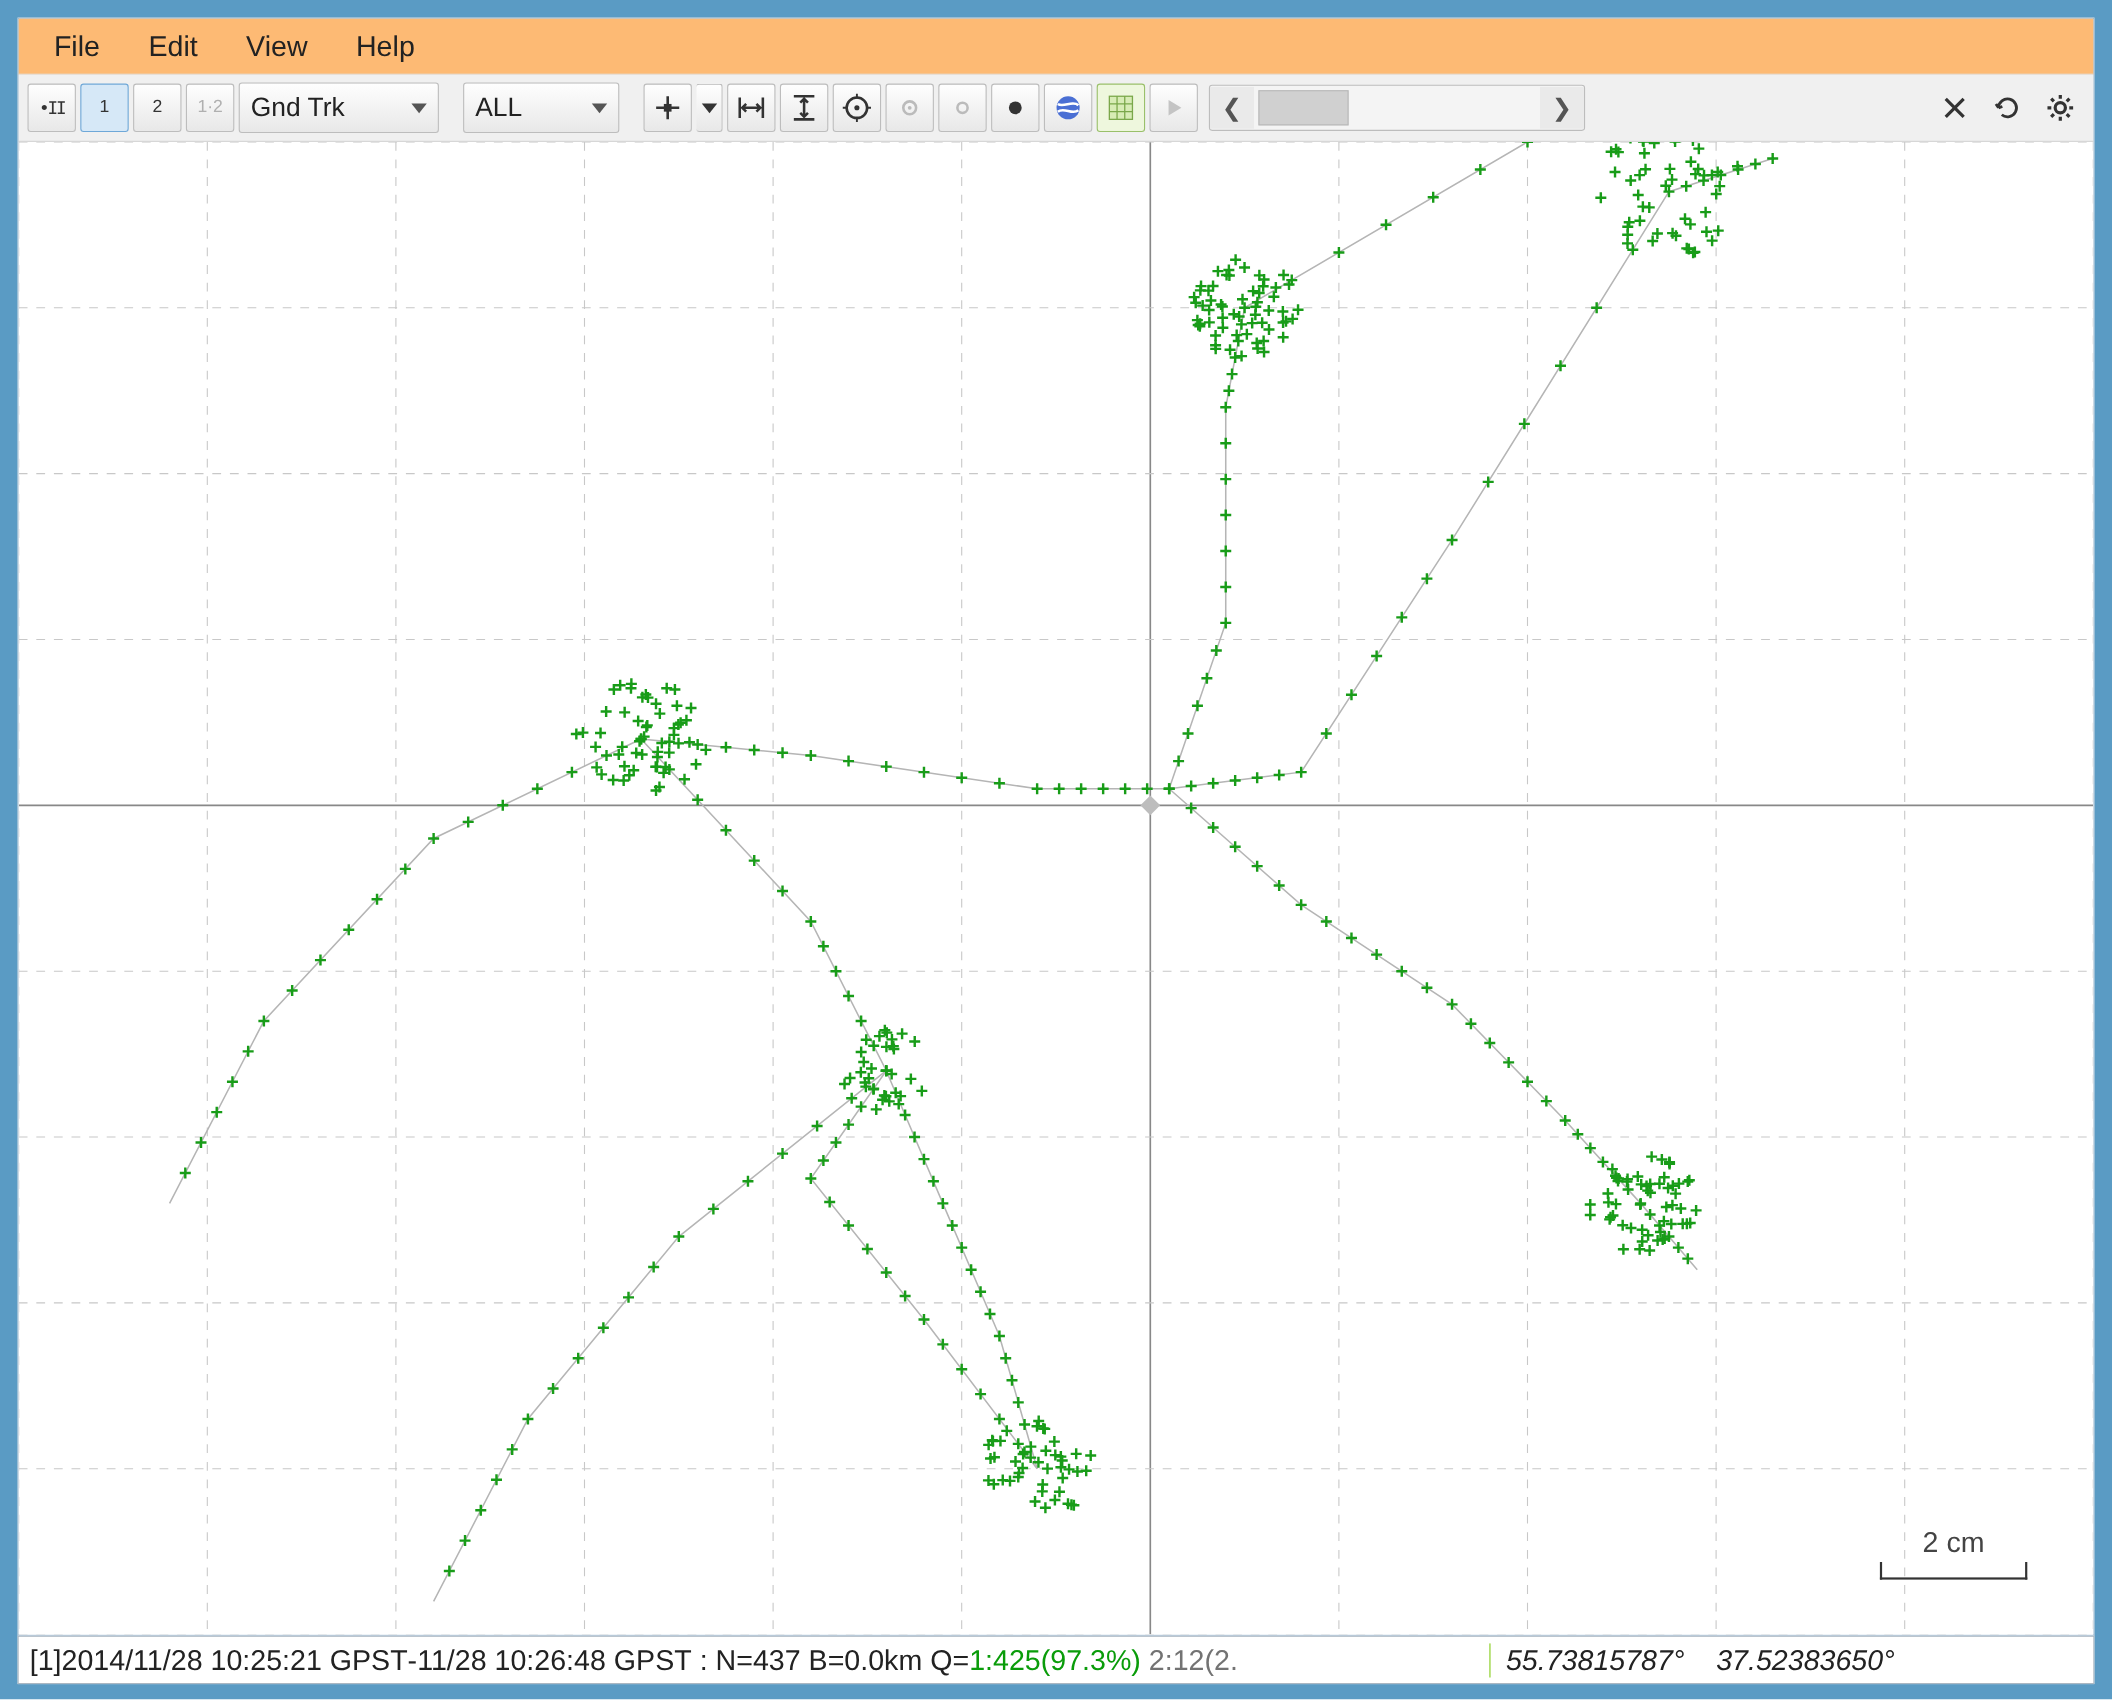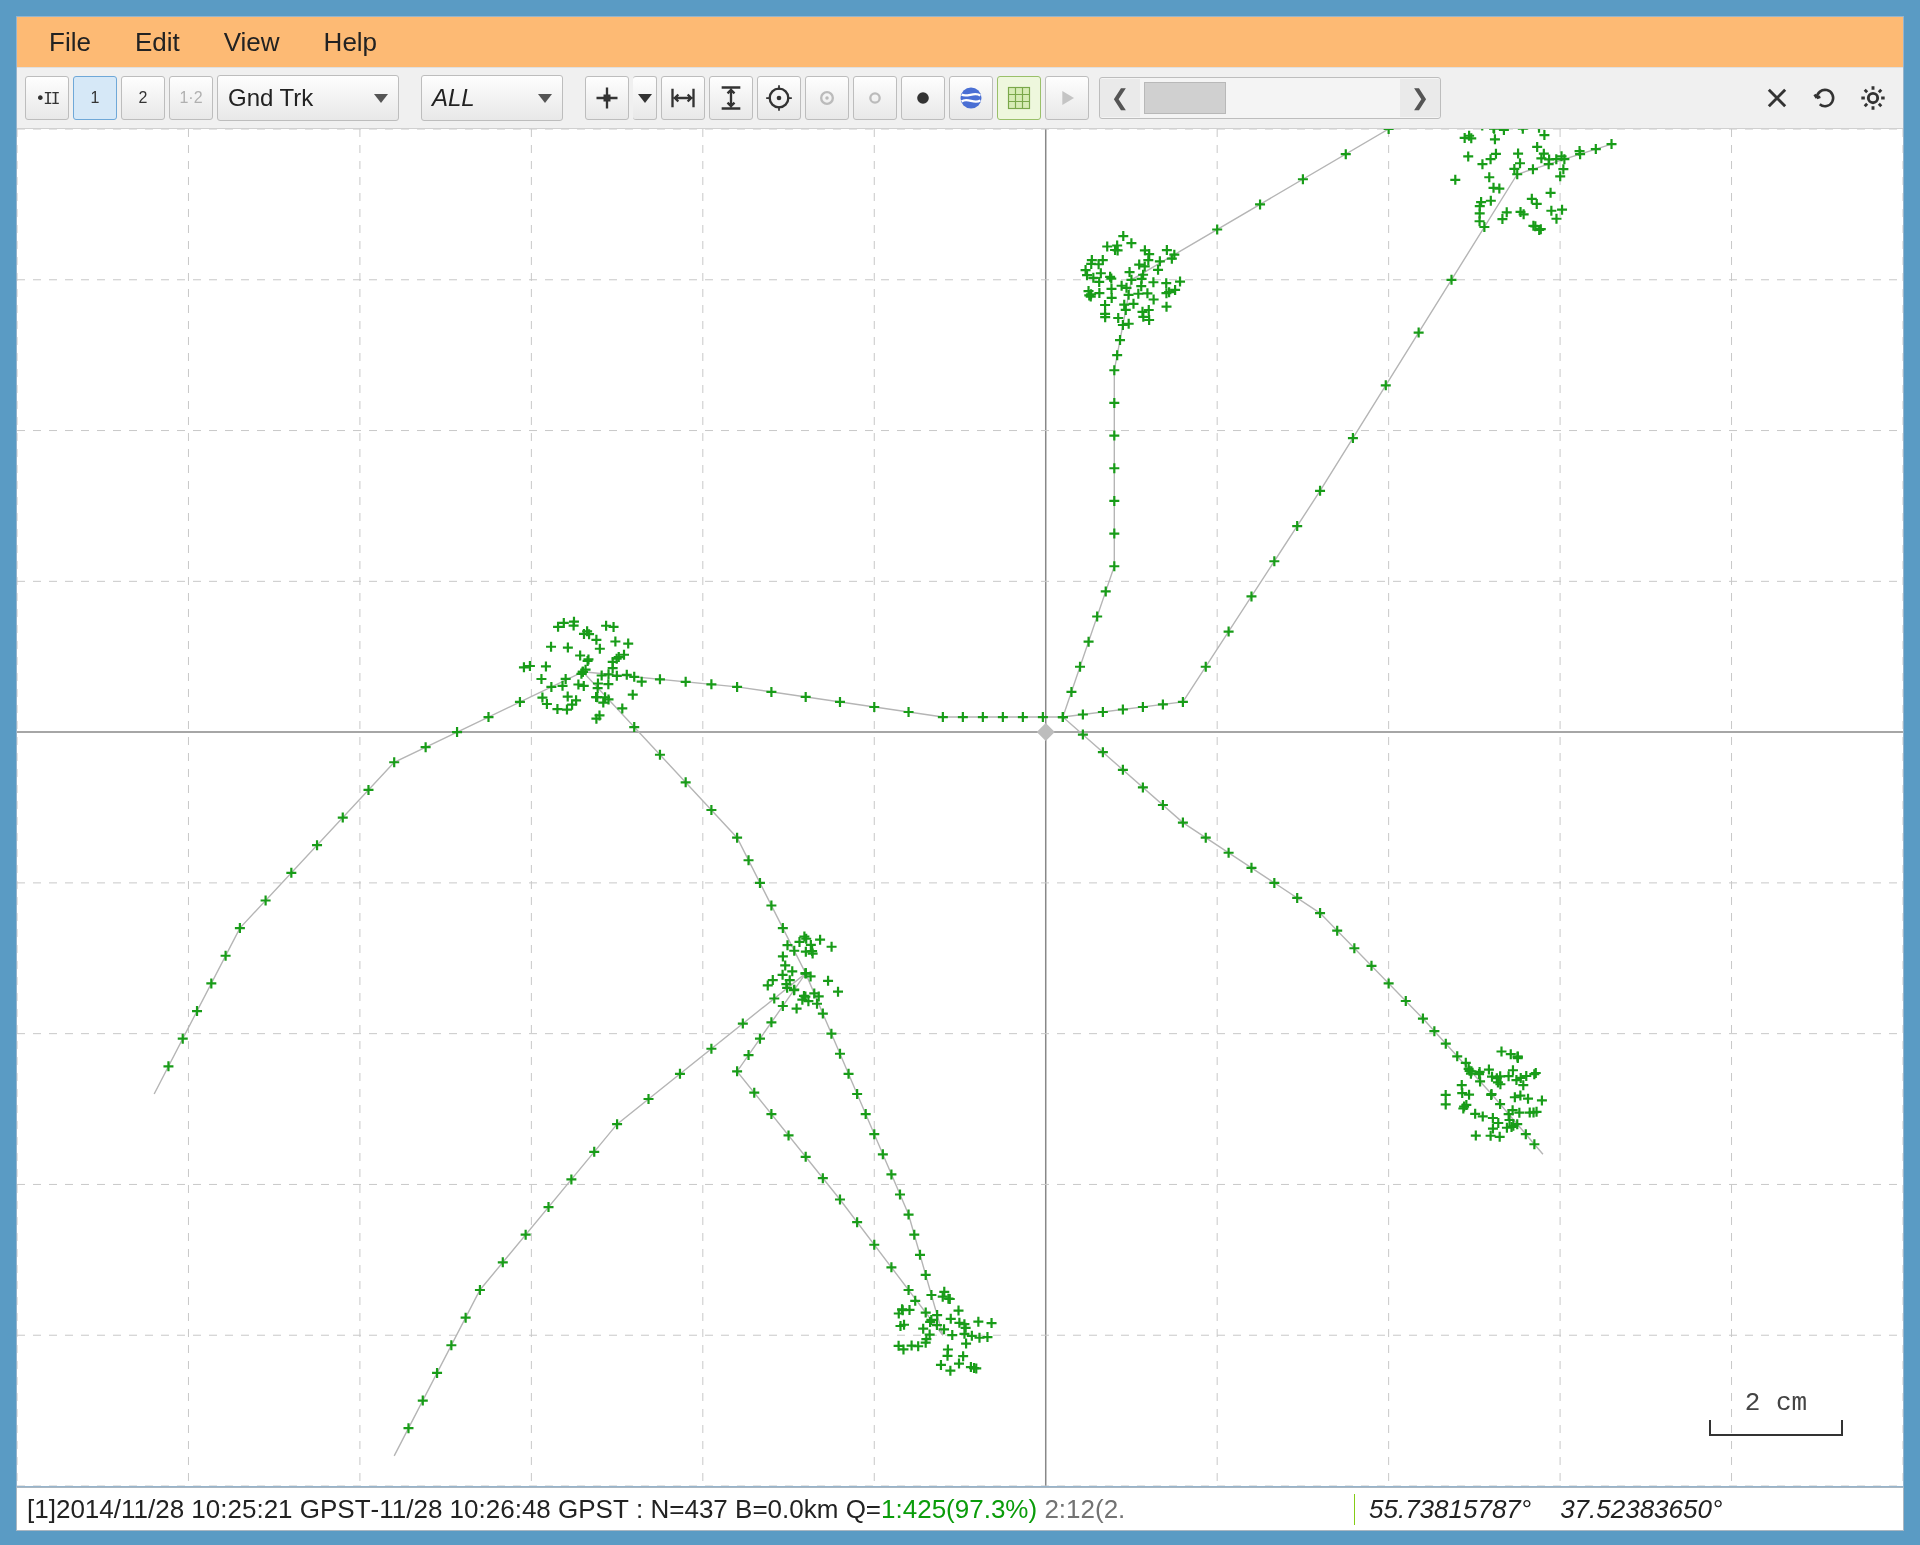--- a/index.html
+++ b/index.html
@@ -54,7 +54,7 @@
         <span class="chev"></span>
       </div>
       <div class="sep"></div>
-      <div class="tb-sel" style="min-width:120px;font-style:italic;">
+      <div class="tb-sel" style="min-width:120px;">
         <span>ALL</span>
         <span class="chev"></span>
       </div>

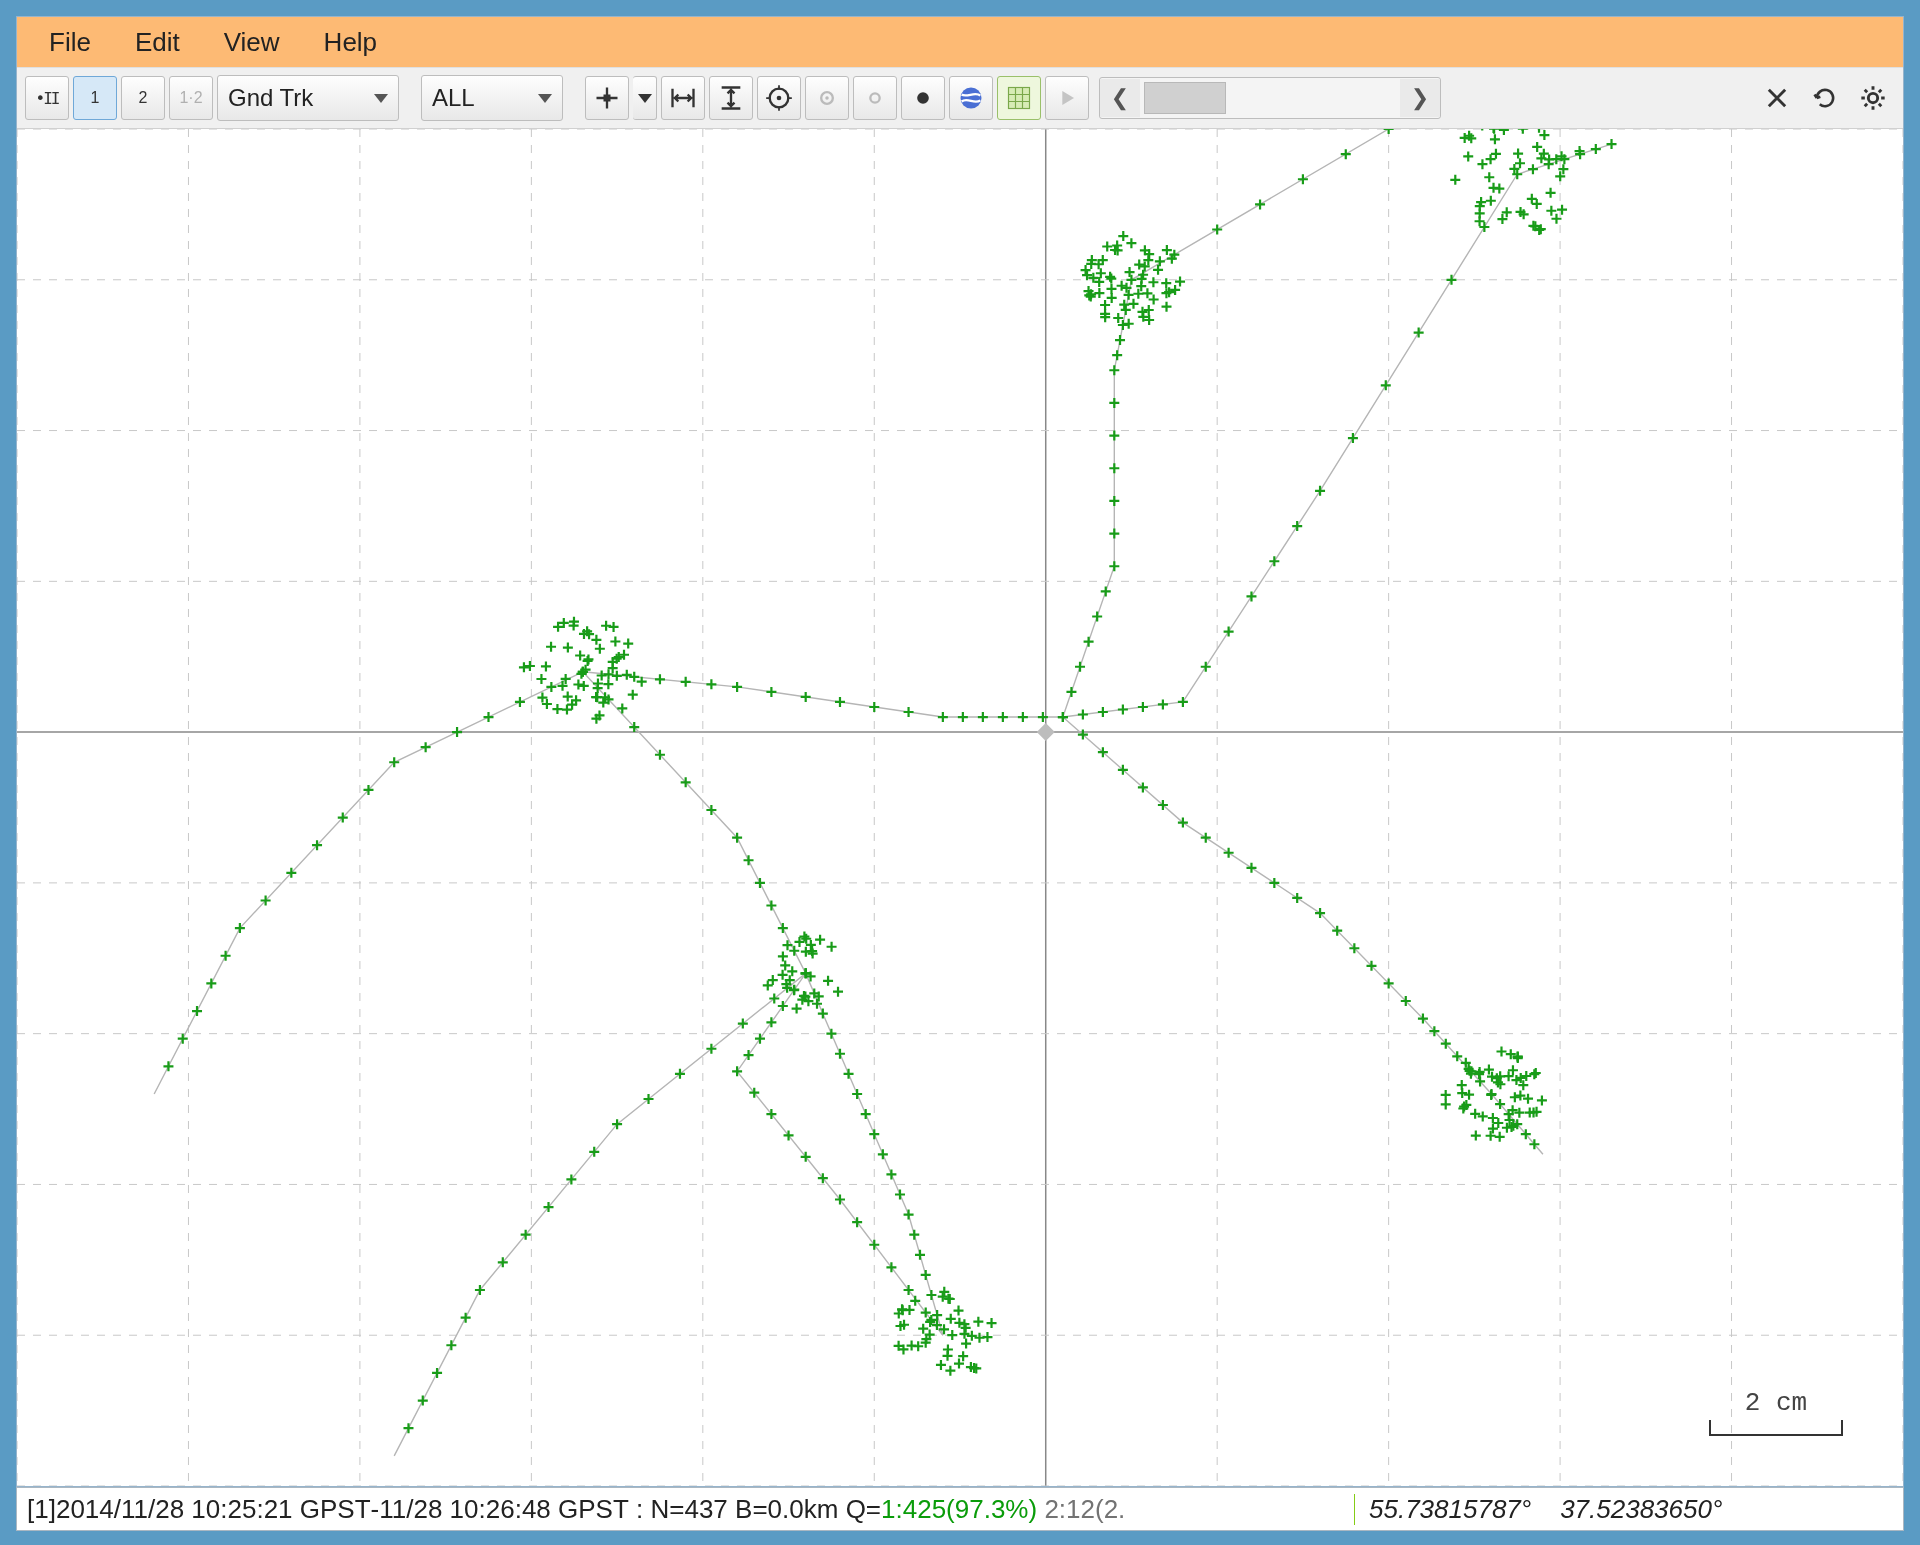--- a/index.html
+++ b/index.html
@@ -20,7 +20,7 @@
 .scroll-range .track{flex:1;}
 .spacer{flex:1;}
 .icon-svg{width:28px;height:28px;}
-.plot-area{flex:1;position:relative;background:#ffffff;overflow:hidden;font-family:Liberation Mono, monospace;}
+.plot-area{flex:1;position:relative;background:#ffffff;overflow:hidden;}
 .plot-area svg{position:absolute;left:0;top:0;}
 .scale-bar{position:absolute;right:60px;bottom:50px;text-align:center;color:#444;font-size:26px;}
 .scale-bar .line{width:130px;height:14px;border-left:2px solid #333;border-right:2px solid #333;border-bottom:2px solid #333;margin-top:2px;}

